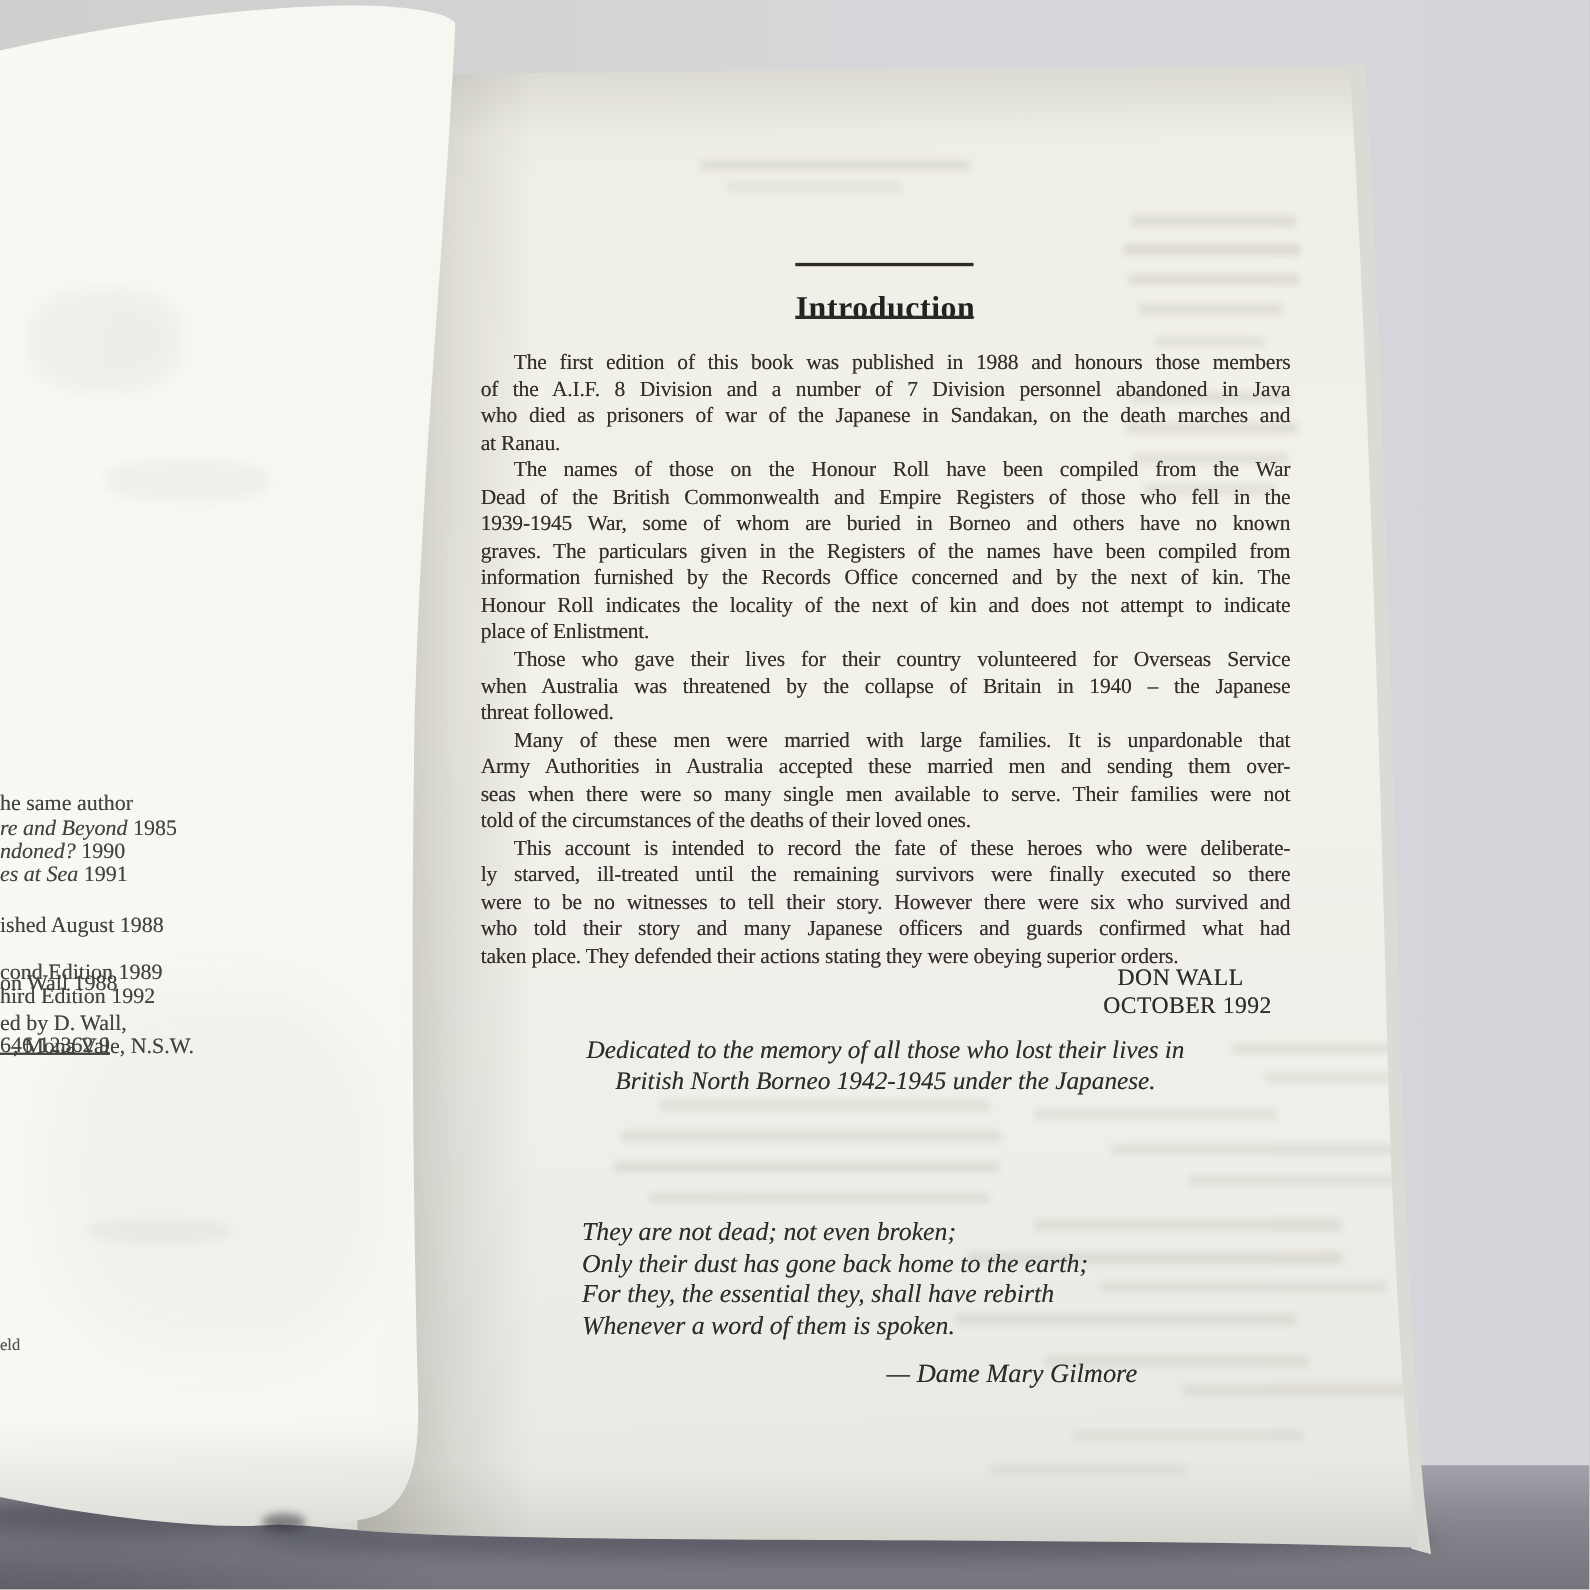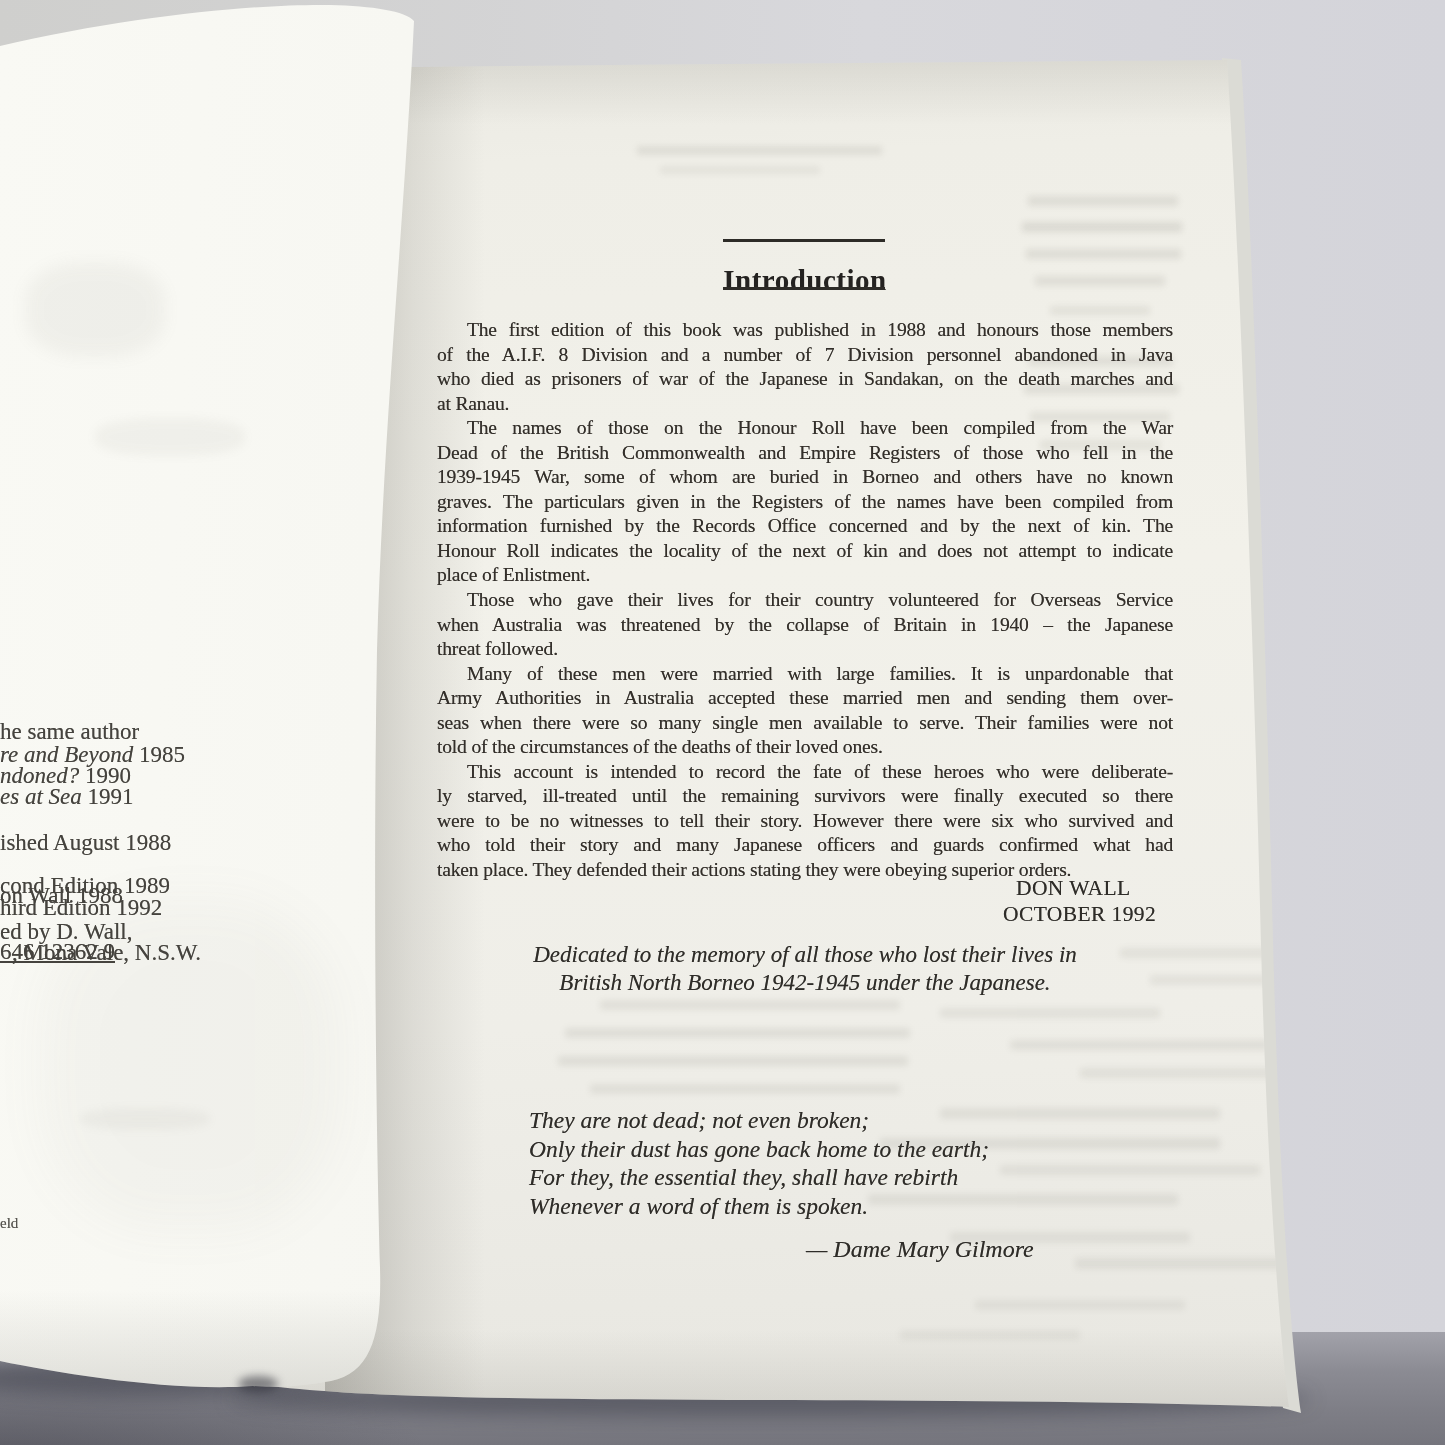--- a/index.html
+++ b/index.html
@@ -63,7 +63,7 @@
   .attribution{position:absolute;left:806px;top:1236px;font-style:italic;font-size:24px;
     color:#2e2c28;text-shadow:0 0 .5px rgba(46,44,40,.55);}
   
-  .lp-line{position:absolute;left:0;font-size:23px;color:#45433e;white-space:nowrap;
+  .lp-line{position:absolute;left:0;font-size:20px;color:#45433e;white-space:nowrap;
     text-shadow:0 0 .5px rgba(70,68,62,.6);}
   .lp-line em{font-style:italic;}
   .lp-line.small{font-size:15px;color:#56544f;text-align:right;}

